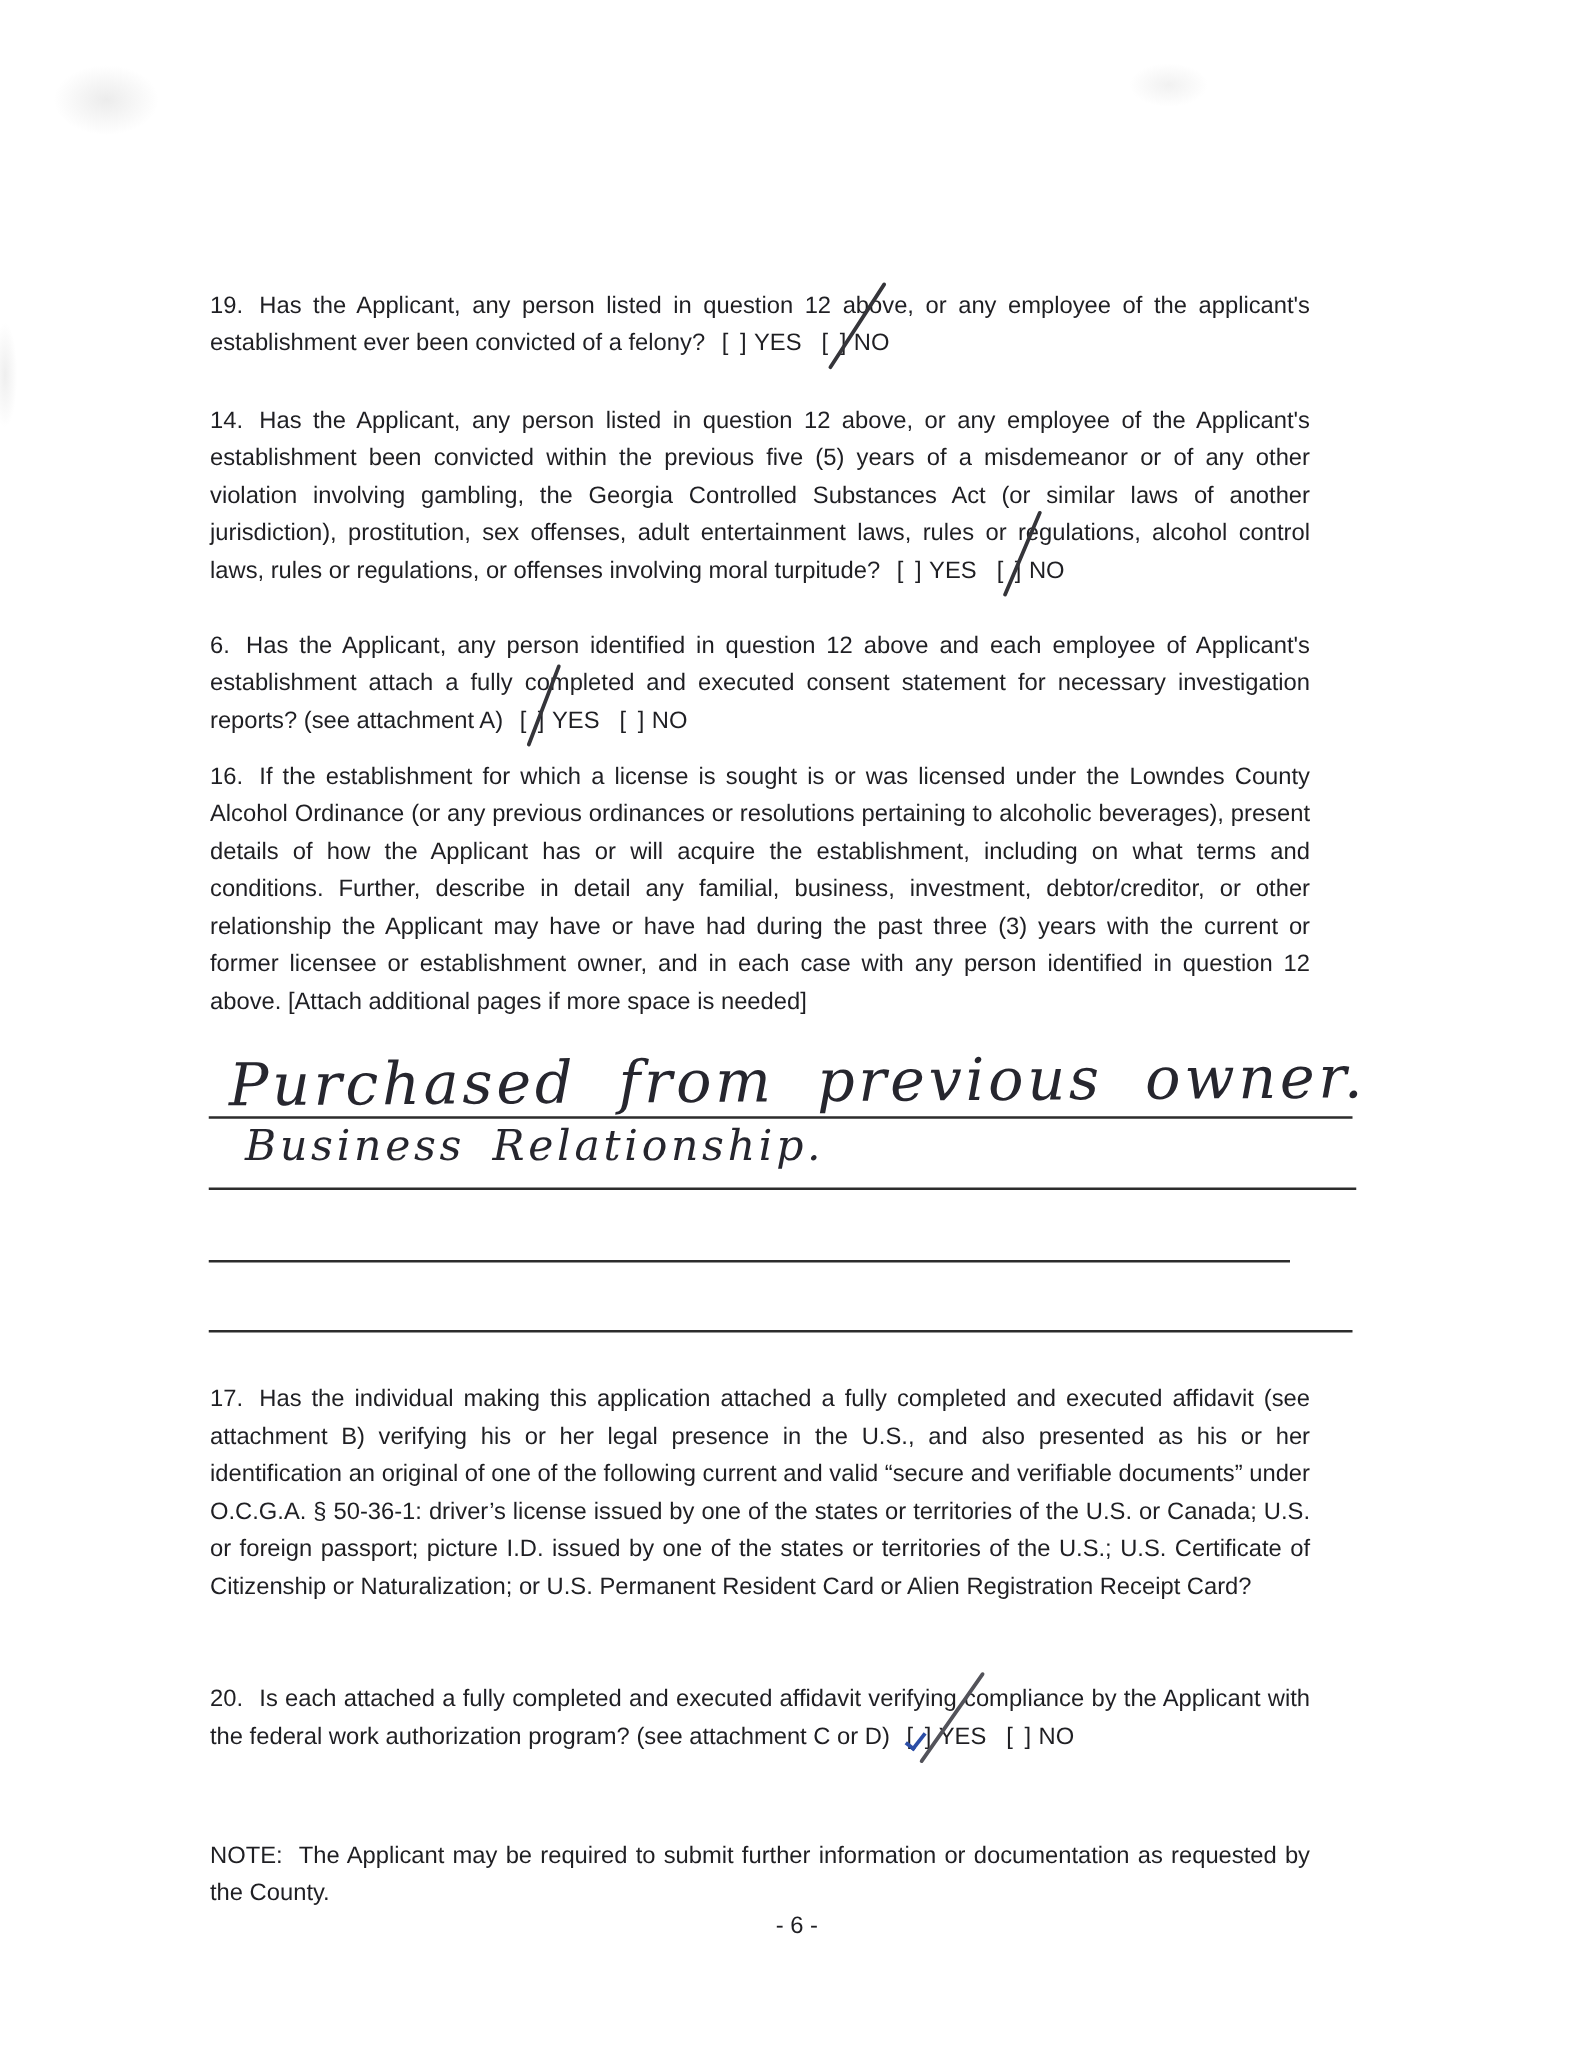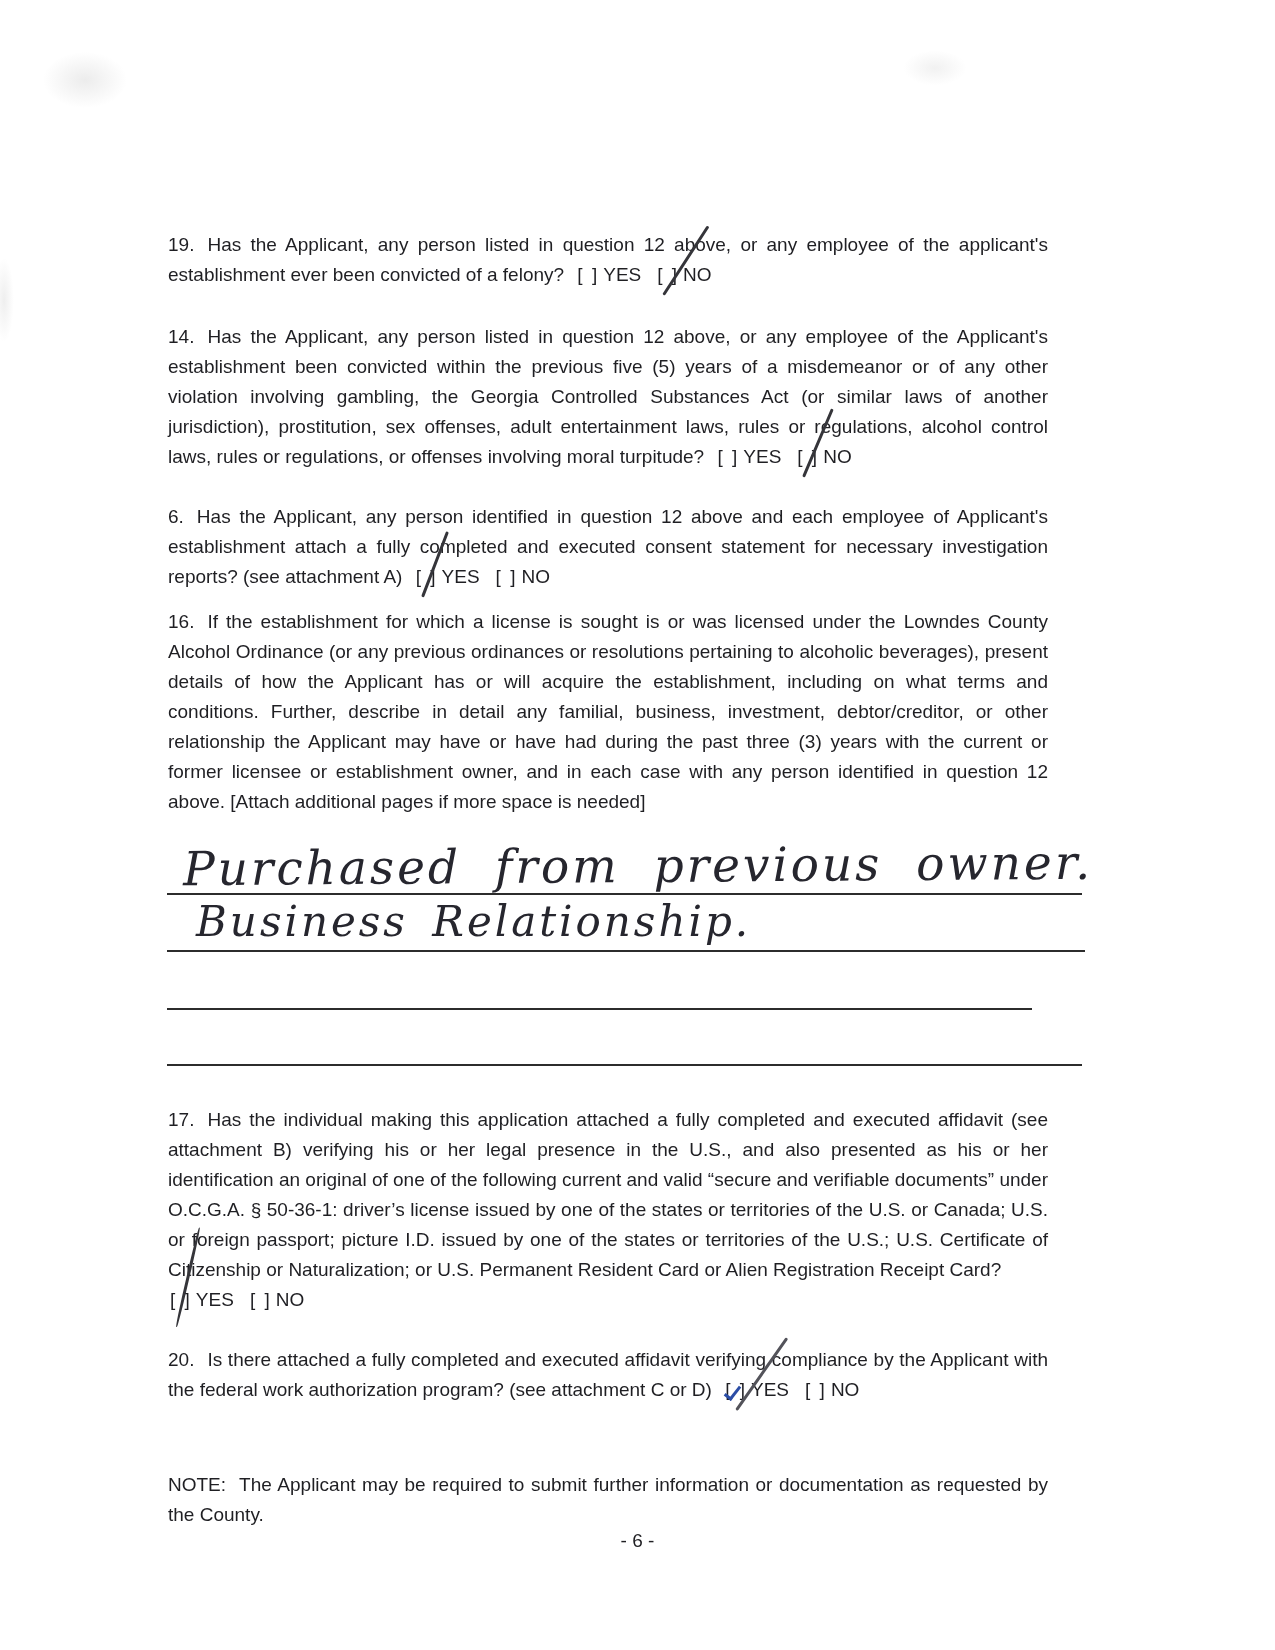--- a/index.html
+++ b/index.html
@@ -60,7 +60,7 @@
     color:#26262e;
   }
   #hw1 { left:183px; top:838px; font-size:47px; letter-spacing:3px; word-spacing:16px; transform:rotate(-0.4deg); }
-  #hw2 { left:196px; top:897px; font-size:42px; letter-spacing:3px; word-spacing:8px; }
+  #hw2 { left:196px; top:897px; font-size:34px; letter-spacing:3px; word-spacing:8px; }
 
   #q13 { top:230px; }
   #q14 { top:322px; }

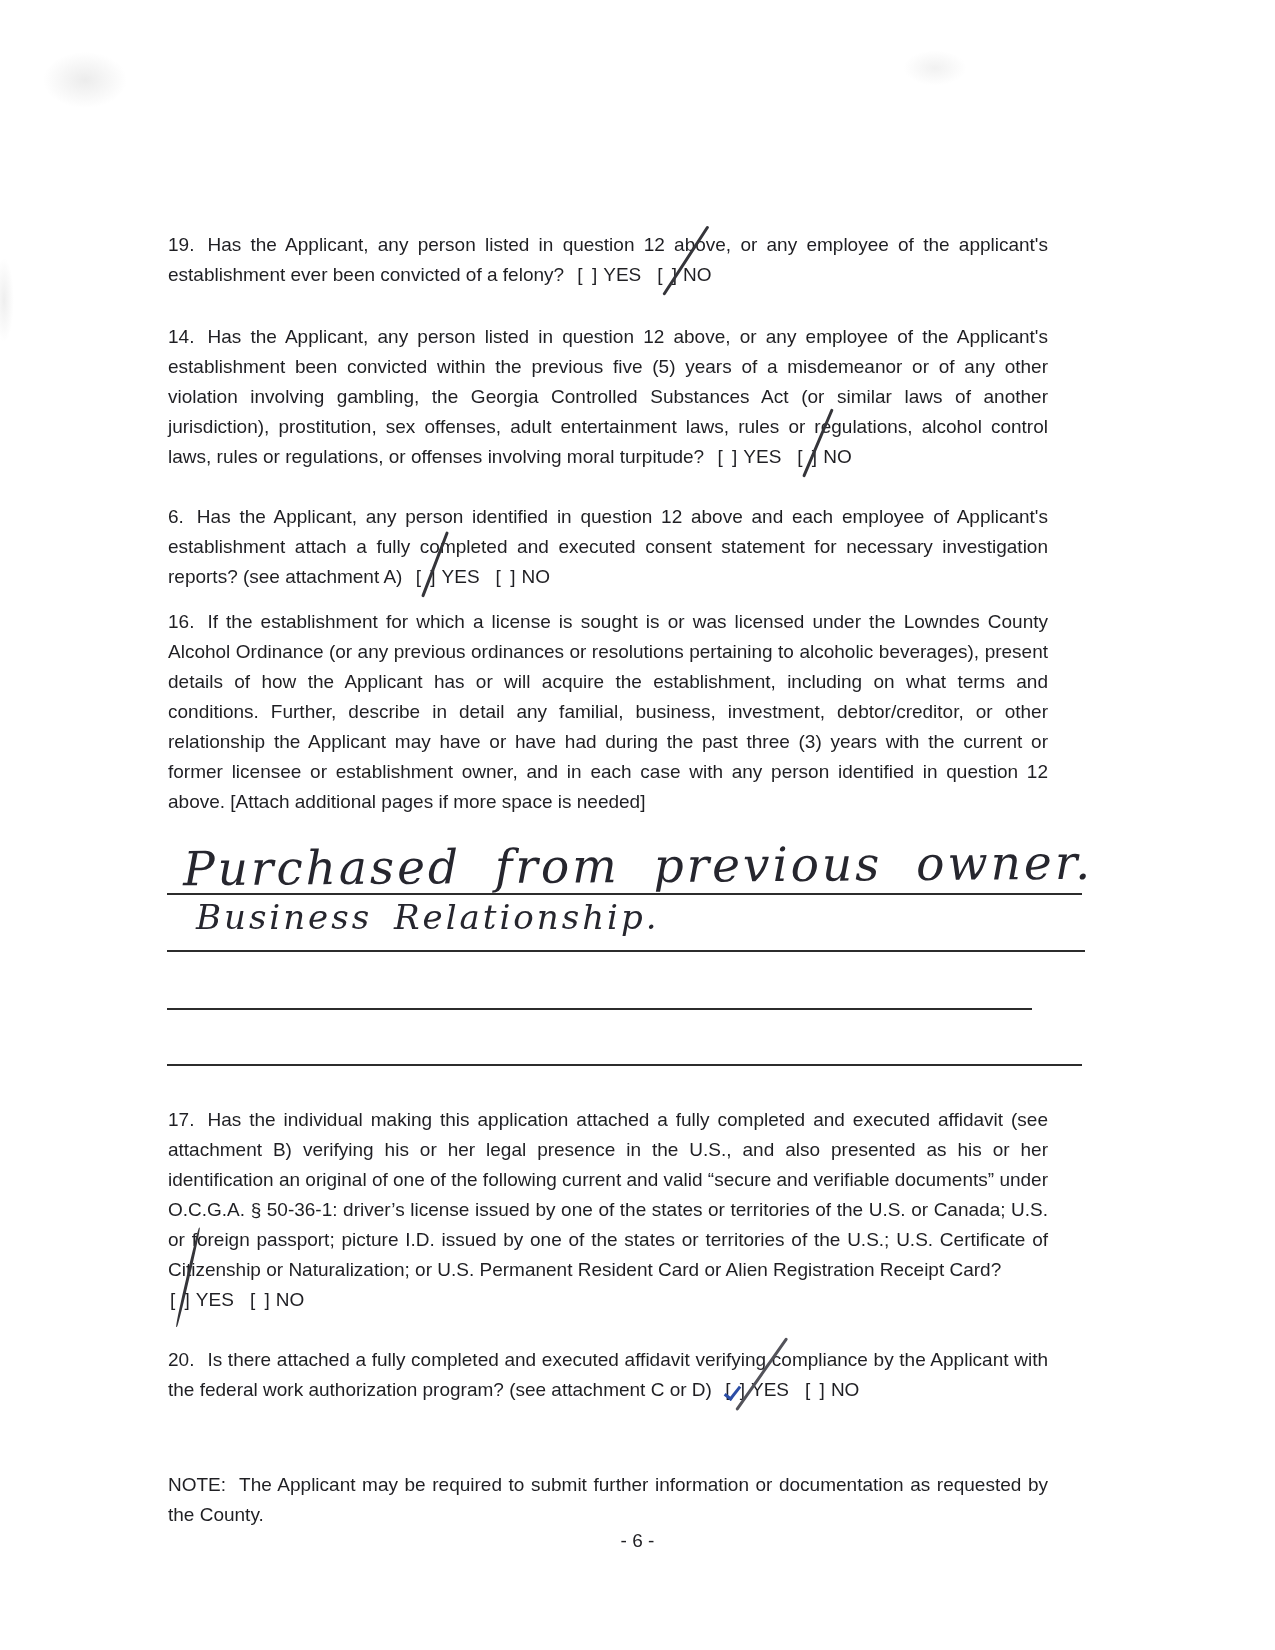--- a/index.html
+++ b/index.html
@@ -110,7 +110,6 @@
 
 <p class="q" id="q17">
   <span class="num">17.</span><span>Has the individual making this application attached a fully completed and executed affidavit (see attachment B) verifying  his or her legal presence in the U.S., and also presented as his or her identification an original of one of the following current and valid “secure and verifiable documents” under O.C.G.A. § 50-36-1: driver’s license issued by one of the states or territories of the U.S. or Canada; U.S. or foreign passport; picture I.D. issued by one of the states or territories of the U.S.; U.S. Certificate of Citizenship or Naturalization; or U.S. Permanent Resident Card or Alien Registration Receipt Card?</span>
-  <span class="optgroup opts-line"><span class="bx"><span class="bxt">[ ]</span><span class="slash s17"></span></span><span class="lbl">YES</span><span class="bx sp">[ ]</span><span class="lbl">NO</span></span>
 </p>
 
 <p class="q" id="q18">

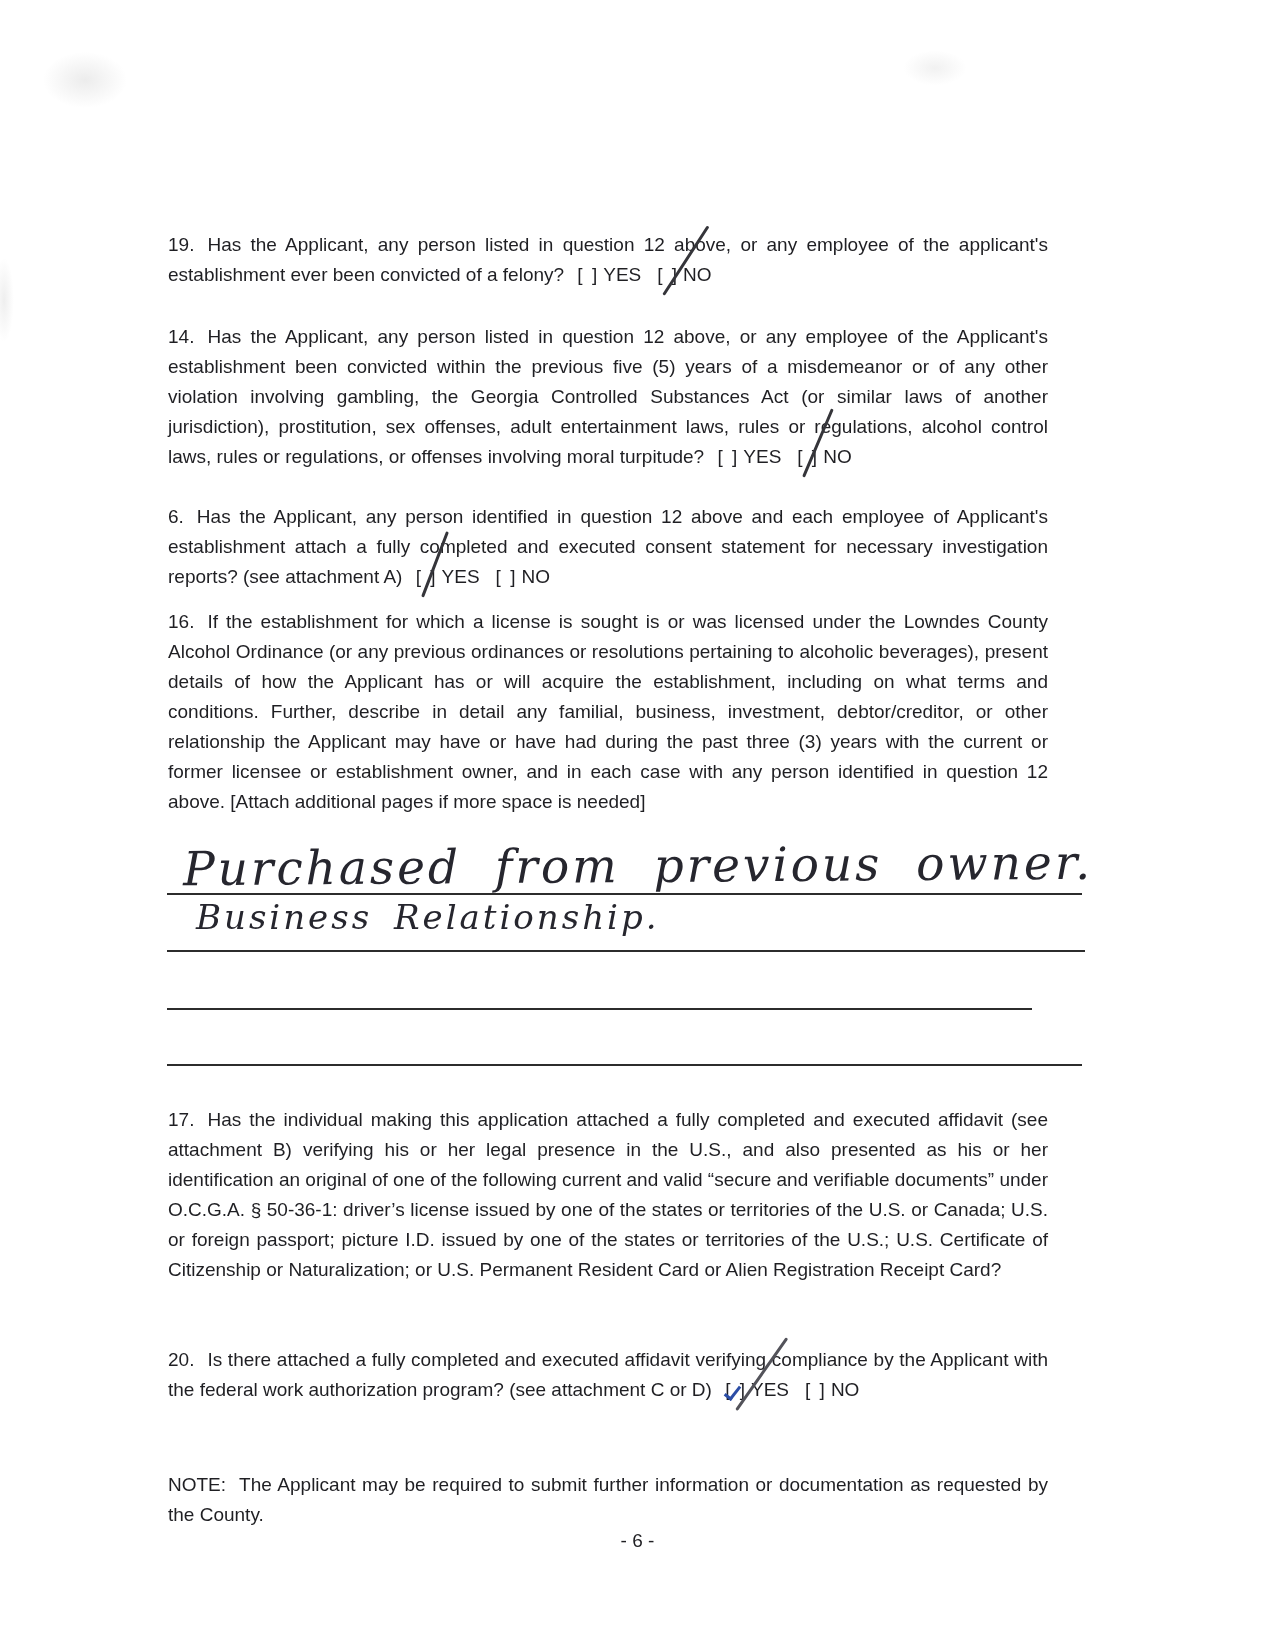--- a/index.html
+++ b/index.html
@@ -113,7 +113,7 @@
 </p>
 
 <p class="q" id="q18">
-  <span class="num">20.</span><span>Is there attached a fully completed and executed affidavit verifying compliance by the Applicant with the federal work authorization program?  (see attachment C or D)</span>
+  <span class="num">20.</span><span>Is each attached a fully completed and executed affidavit verifying compliance by the Applicant with the federal work authorization program?  (see attachment C or D)</span>
   <span class="optgroup"><span class="bx lead"><span class="bxt">[ ]</span><span class="slash s18"></span><span class="bluev"></span></span><span class="lbl">YES</span><span class="bx sp">[ ]</span><span class="lbl">NO</span></span>
 </p>
 

